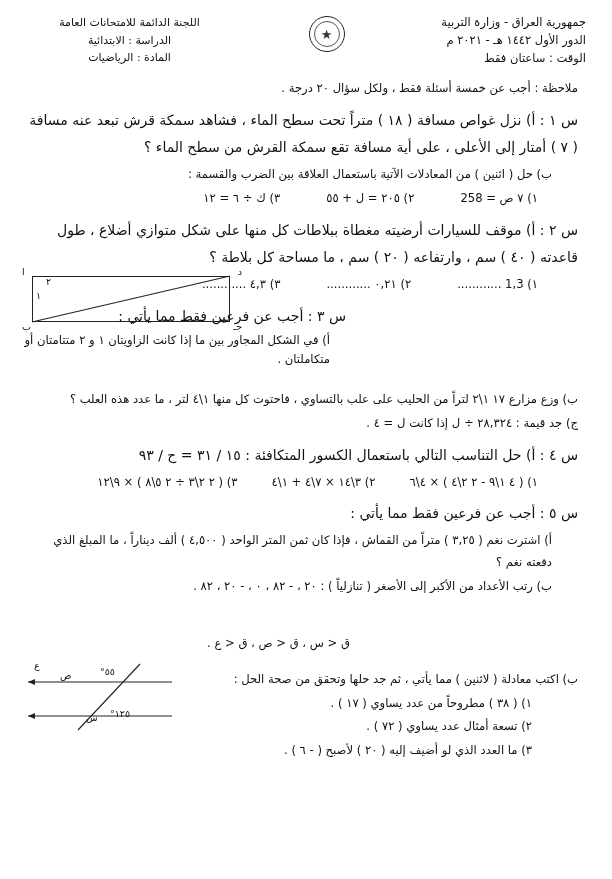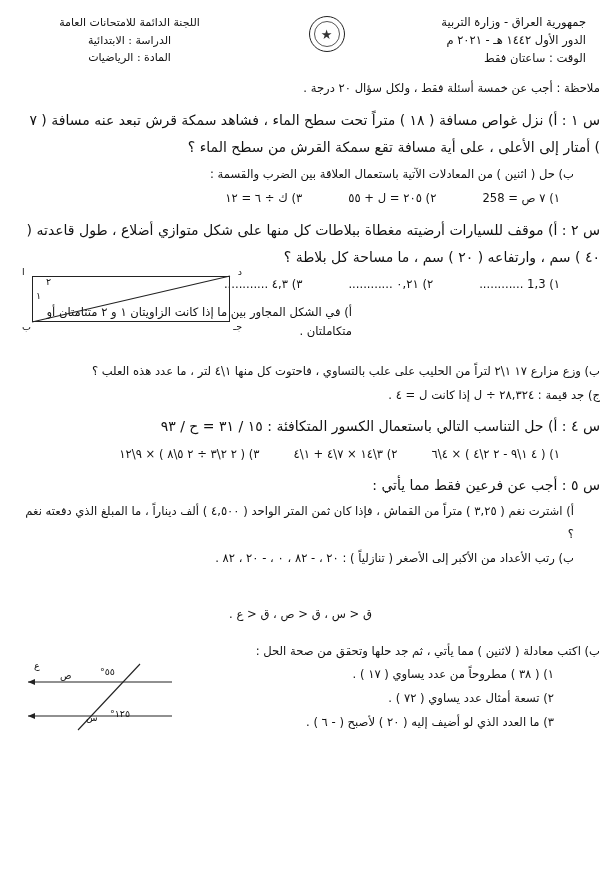--- a/index.html
+++ b/index.html
@@ -49,7 +49,7 @@
   .emblem span{font-size:13px;line-height:1;color:#333;}
   
   .content{
-    padding:4px 12px 0 24px;
+    padding:4px 34px 0 24px;
     box-sizing:border-box;
     font-size:11.6px;
     line-height:1.95;

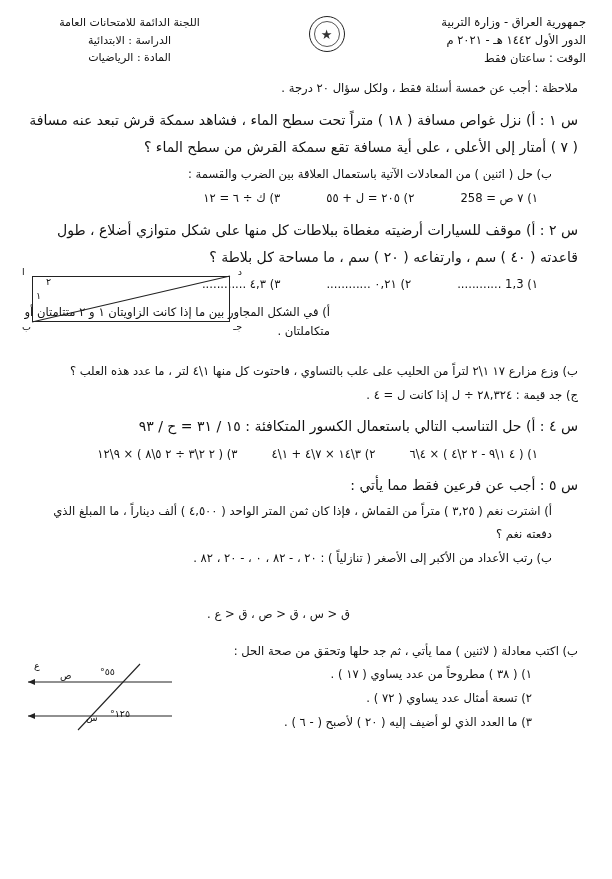--- a/index.html
+++ b/index.html
@@ -145,6 +145,10 @@
     </div>
 
     <div class="q">
+      <div class="q-head" style="text-align:right;padding-right:232px;">
+        <span>س ٣ :</span>
+        <span>أجب عن فرعين فقط مما يأتي :</span>
+      </div>
       <div class="sub" style="padding-right:248px;line-height:1.6;">
         <span>أ)</span>
         <span>في الشكل المجاور بين ما إذا كانت الزاويتان ١ و ٢ متتامتان أو متكاملتان .</span>

